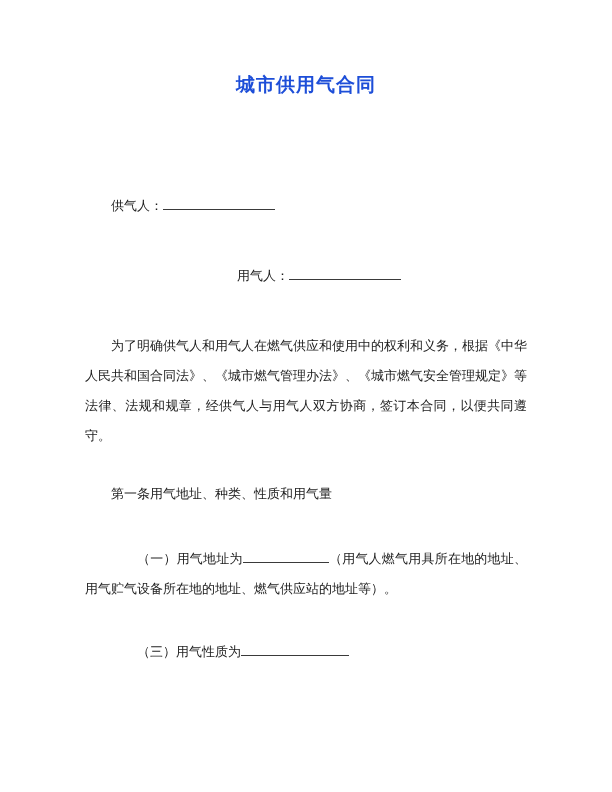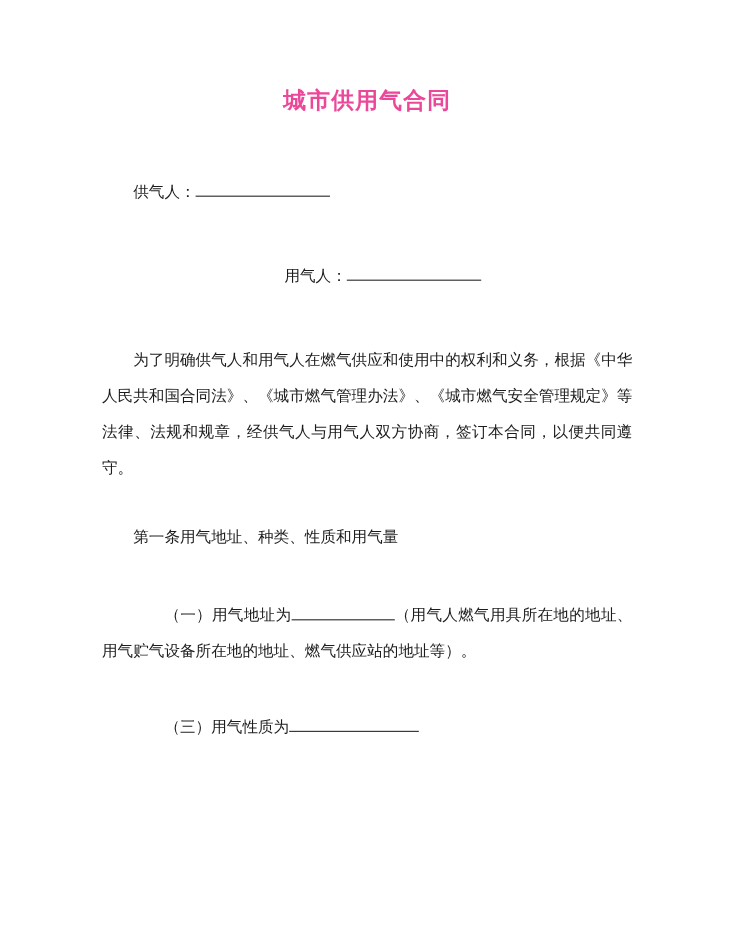--- a/index.html
+++ b/index.html
@@ -27,7 +27,7 @@
     font-weight: bold;
     line-height: 26px;
     text-align: center;
-    color: #ec4899;
+    color: #1d4ed8;
     letter-spacing: 1px;
   }
   .field-row {

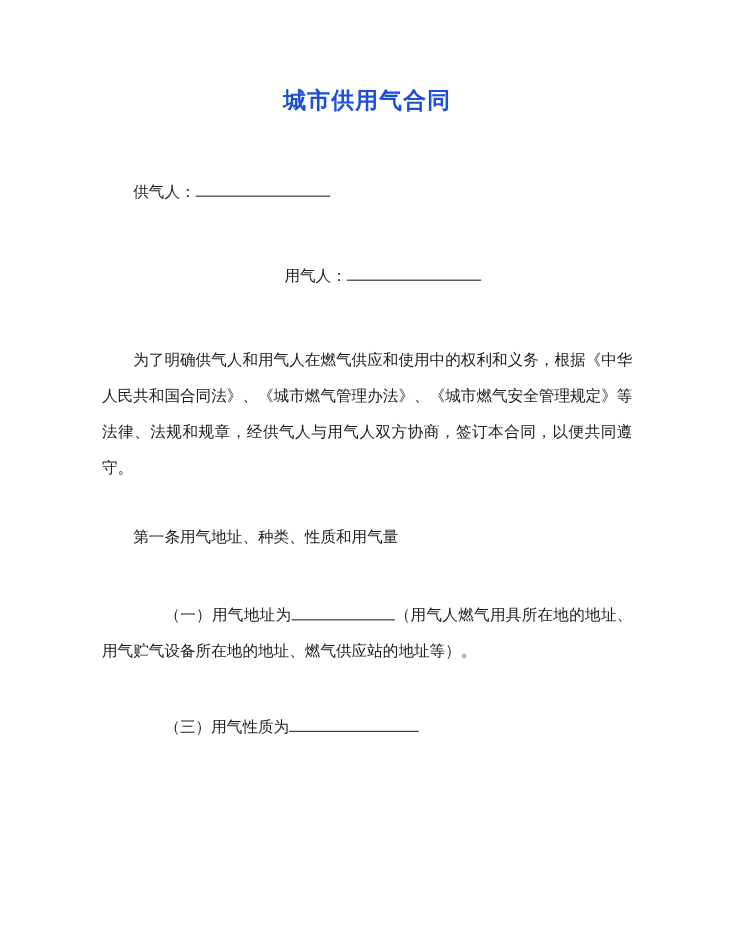--- a/index.html
+++ b/index.html
@@ -35,7 +35,7 @@
     text-indent: 2em;
     white-space: nowrap;
   }
-  .field-row.party-a { margin-top: 47px; }
+  .field-row.party-a { margin-top: 93px; }
   .field-row.party-b { margin-top: 40px; text-align: center; }
   .para {
     margin: 0;

